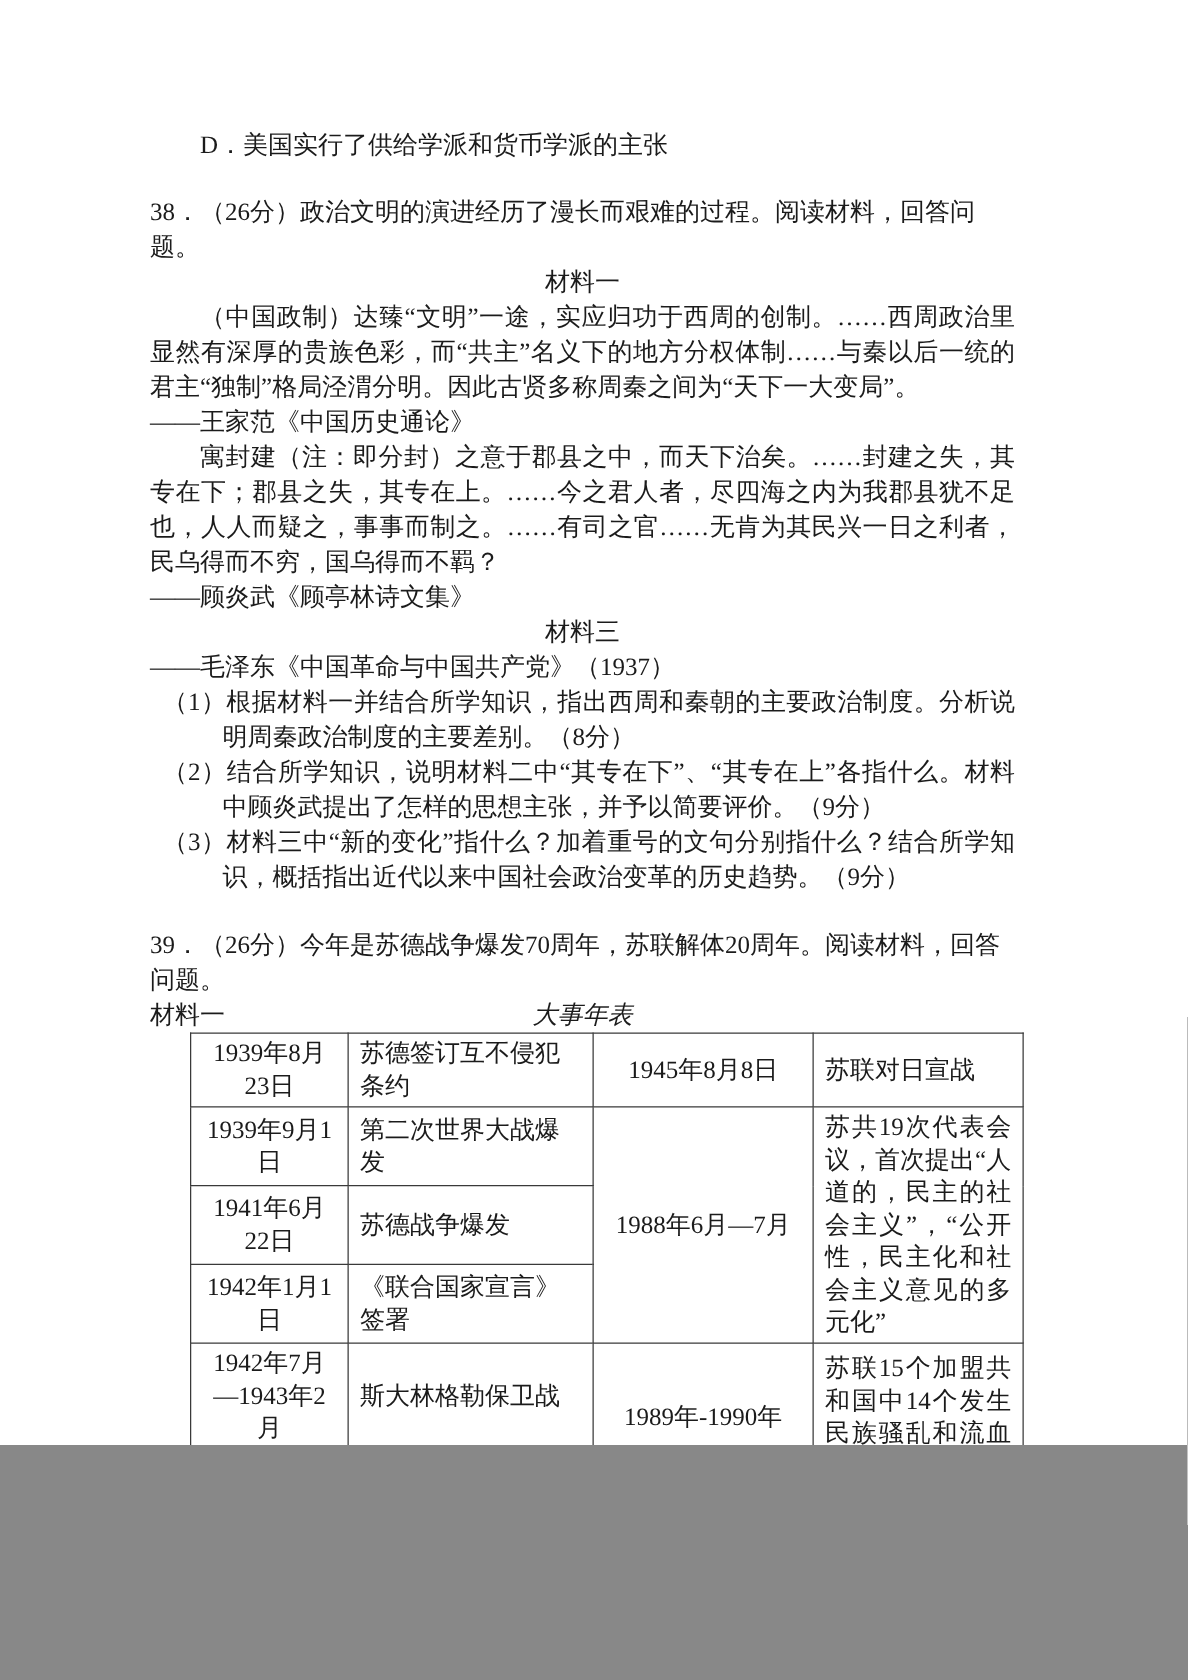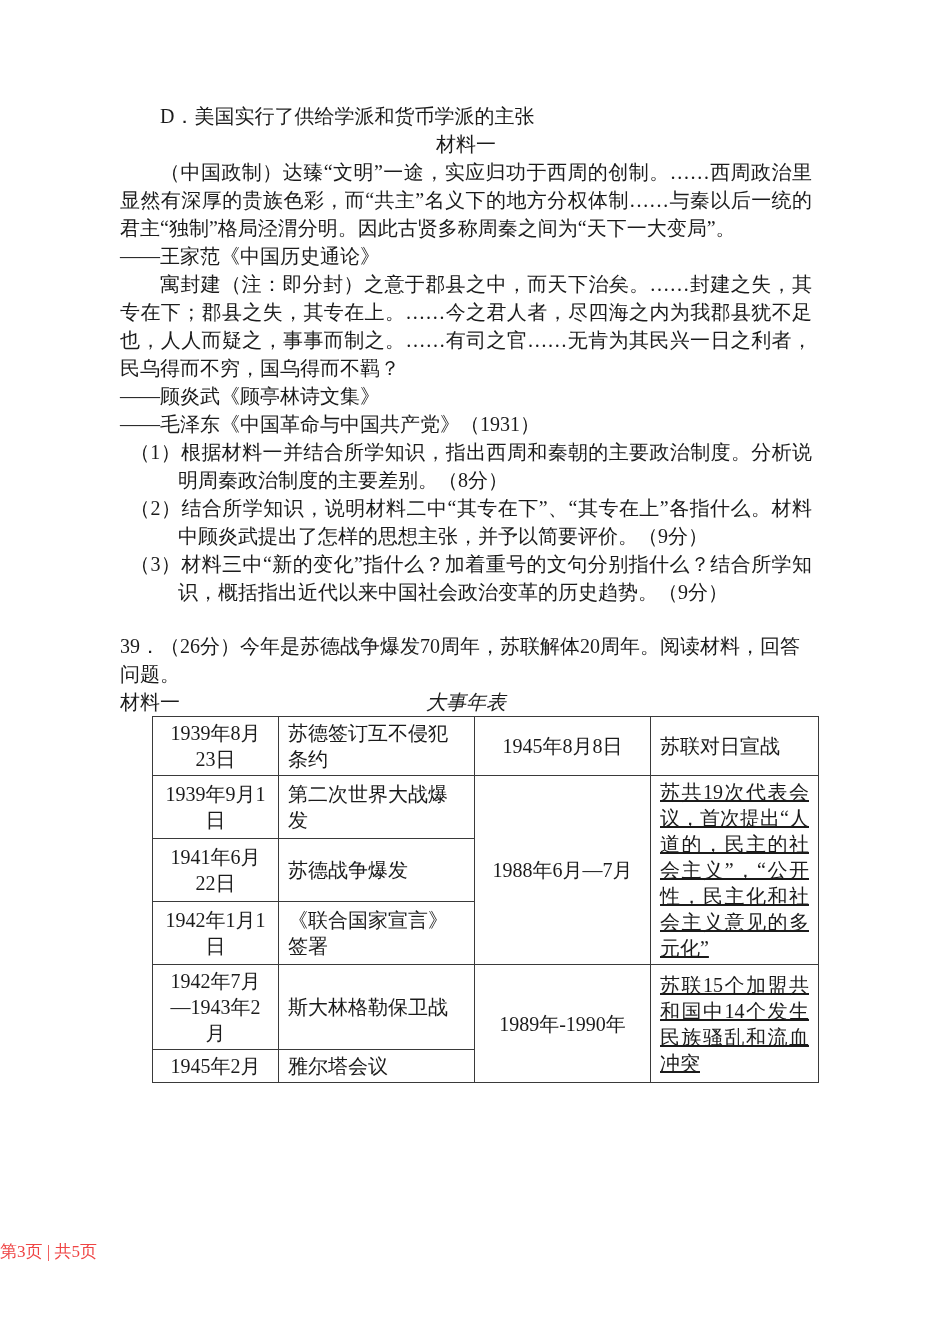--- a/index.html
+++ b/index.html
@@ -5,7 +5,7 @@
   html,body{margin:0;padding:0;background:#888;}
   .page{
     position:relative;
-    width:950px;height:1344px;
+    width:950px;height:1156px;
     background:#ffffff;
     font-family:"Liberation Serif","DejaVu Serif",serif;
     color:#1b1b1b;

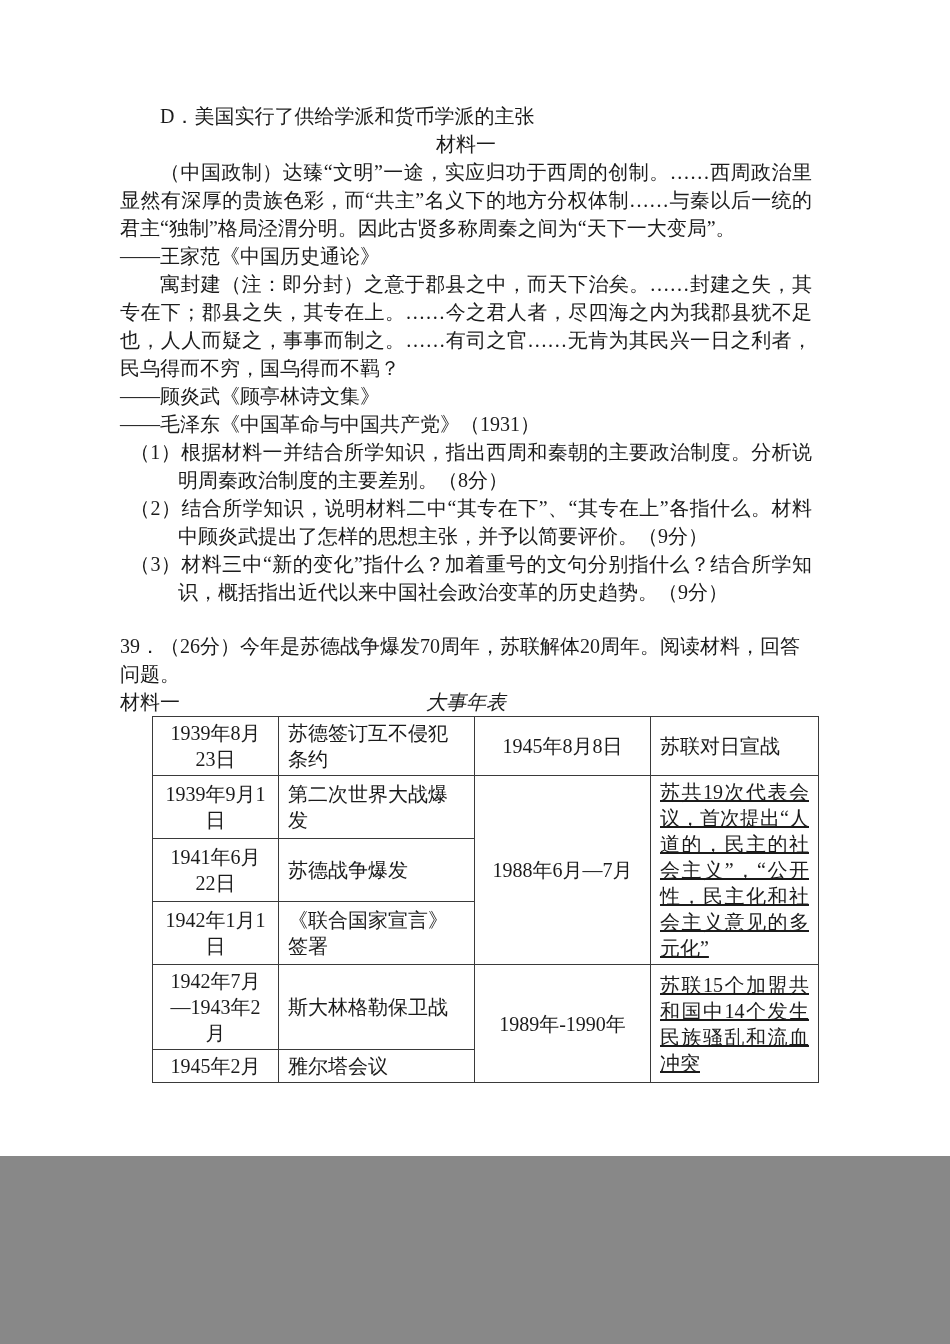--- a/index.html
+++ b/index.html
@@ -77,6 +77,7 @@
 
     <p class="line option-d">D．美国实行了供给学派和货币学派的主张</p>
 
+    <p class="line q-header">38．（26分）政治文明的演进经历了漫长而艰难的过程。阅读材料，回答问题。</p>
 
     <p class="line mat-label">材料一</p>
     <p class="para">（中国政制）达臻“文明”一途，实应归功于西周的创制。……西周政治里显然有深厚的贵族色彩，而“共主”名义下的地方分权体制……与秦以后一统的君主“独制”格局泾渭分明。因此古贤多称周秦之间为“天下一大变局”。</p>

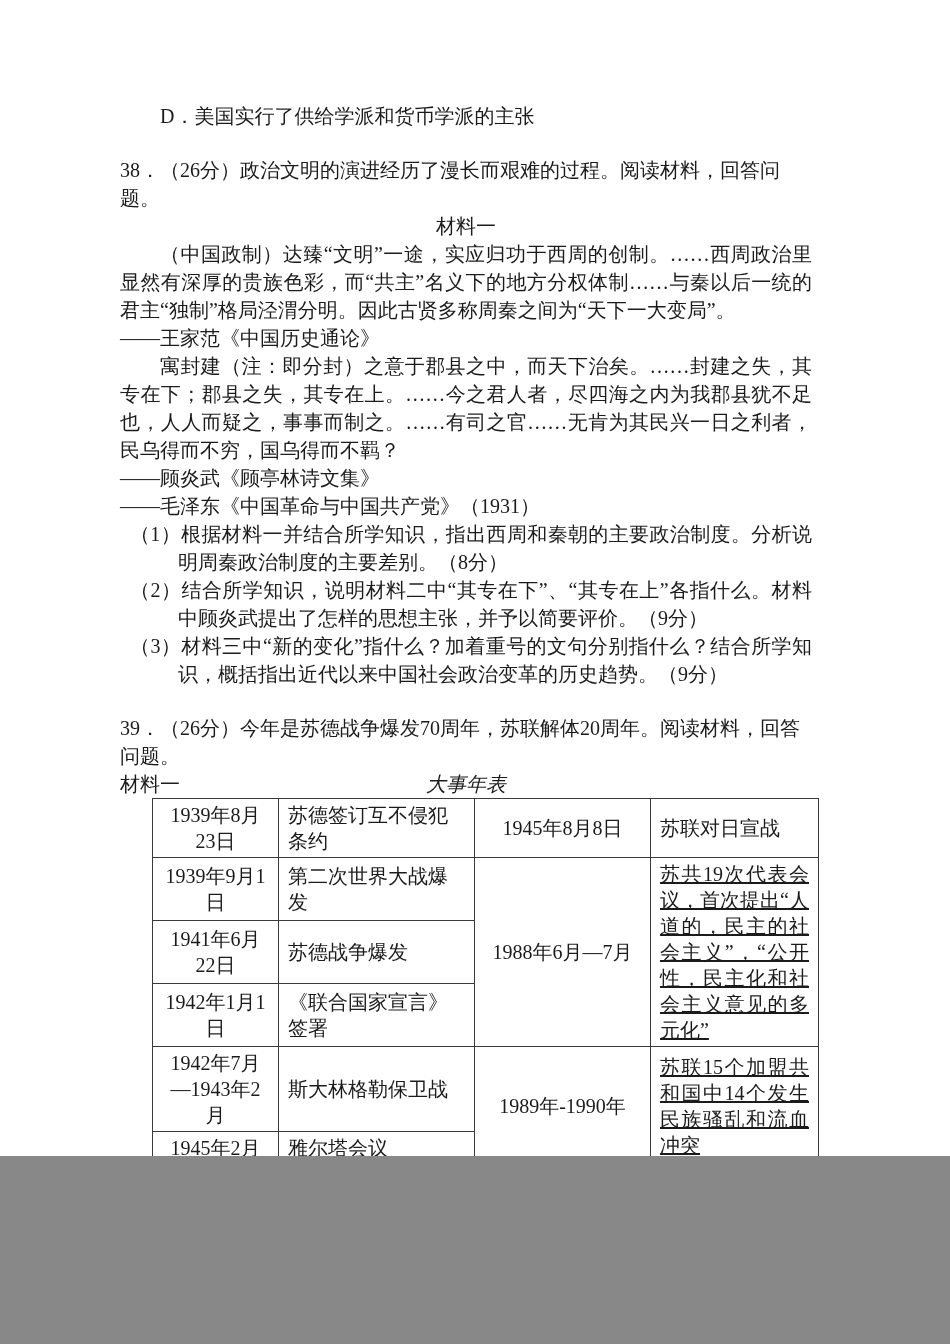--- a/index.html
+++ b/index.html
@@ -86,6 +86,7 @@
     <p class="para">寓封建（注：即分封）之意于郡县之中，而天下治矣。……封建之失，其专在下；郡县之失，其专在上。……今之君人者，尽四海之内为我郡县犹不足也，人人而疑之，事事而制之。……有司之官……无肯为其民兴一日之利者，民乌得而不穷，国乌得而不羁？</p>
     <p class="source">——顾炎武《顾亭林诗文集》</p>
 
+    <p class="line mat-label">材料三</p>
     <p class="source">——毛泽东《中国革命与中国共产党》（1931）</p>
 
     <p class="question">（1）根据材料一并结合所学知识，指出西周和秦朝的主要政治制度。分析说明周秦政治制度的主要差别。（8分）</p>

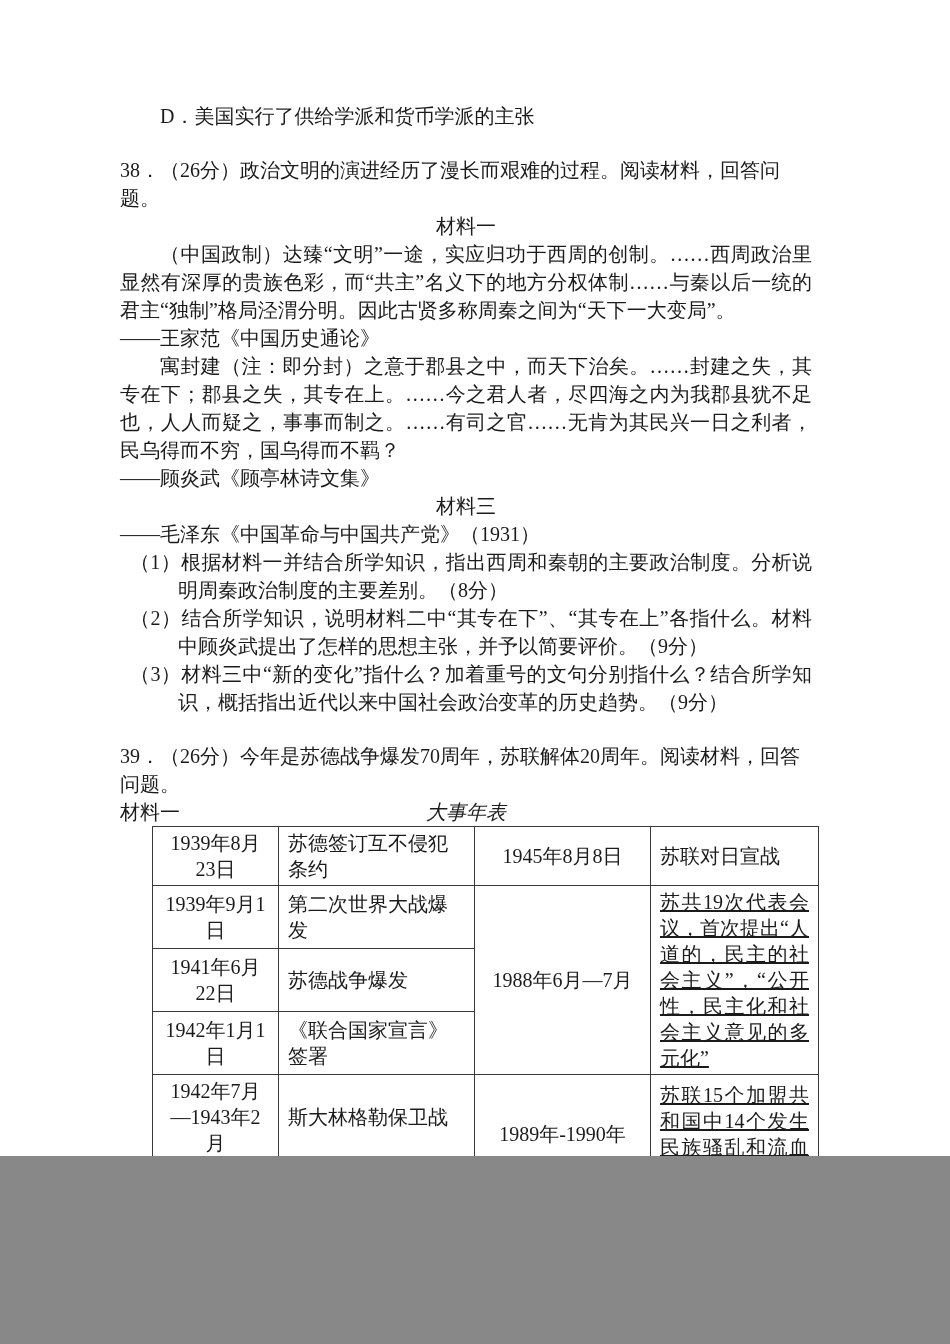--- a/index.html
+++ b/index.html
@@ -87,7 +87,7 @@
     <p class="source">——顾炎武《顾亭林诗文集》</p>
 
     <p class="line mat-label">材料三</p>
-    <p class="source">——毛泽东《中国革命与中国共产党》（1931）</p>
+    <p class="source">——毛泽东《中国革命与中国共产党》（1937）</p>
 
     <p class="question">（1）根据材料一并结合所学知识，指出西周和秦朝的主要政治制度。分析说明周秦政治制度的主要差别。（8分）</p>
     <p class="question">（2）结合所学知识，说明材料二中“其专在下”、“其专在上”各指什么。材料中顾炎武提出了怎样的思想主张，并予以简要评价。（9分）</p>

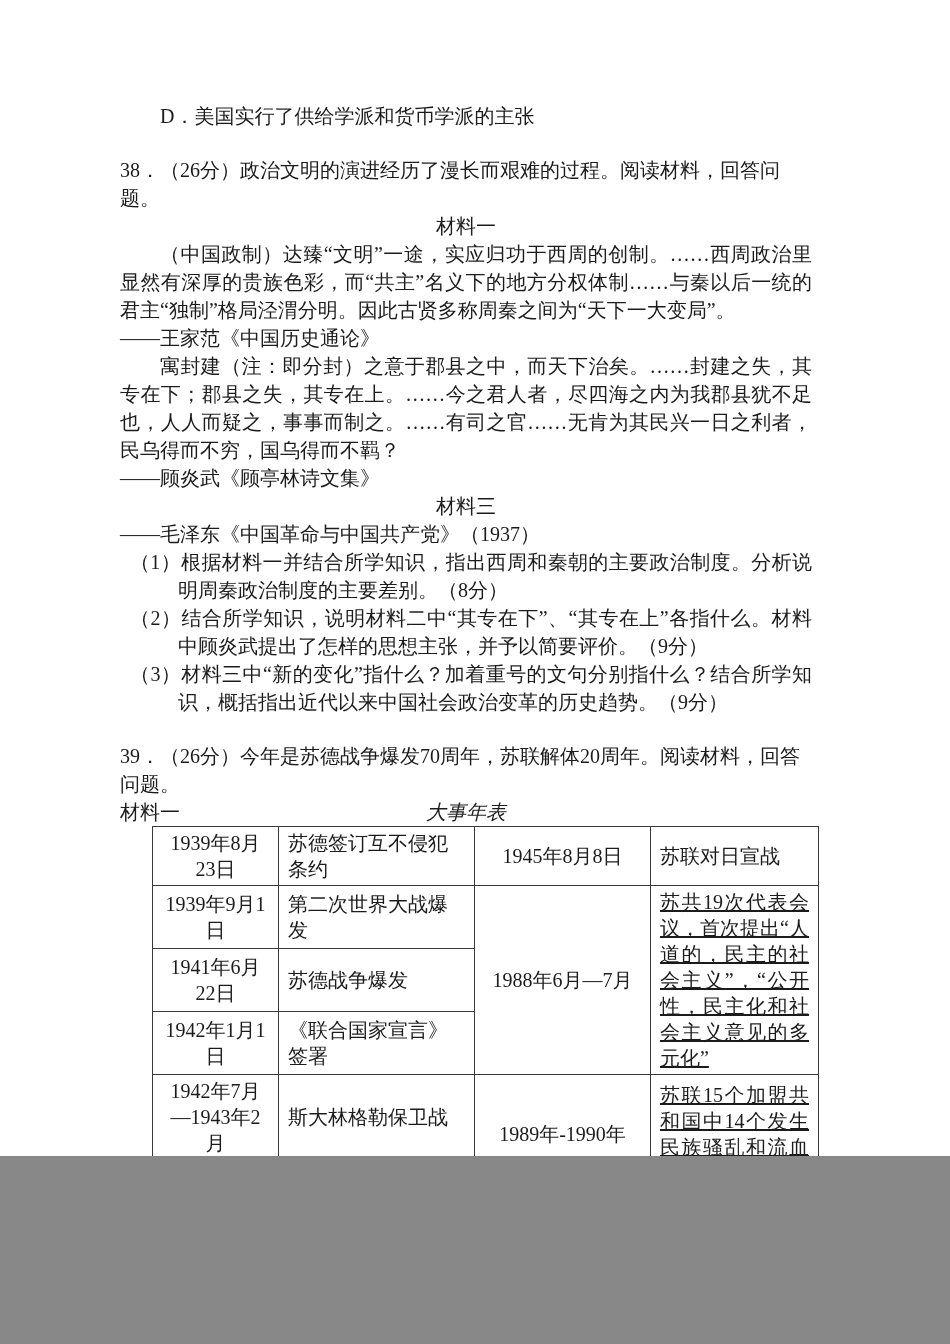--- a/index.html
+++ b/index.html
@@ -48,7 +48,7 @@
     vertical-align:middle;
   }
   td.c{text-align:center;}
-  td.j{text-align:justify;text-decoration:underline;}
+  td.j{text-align:justify;}
   .em-under{
     -webkit-text-emphasis-style:dot;
     -webkit-text-emphasis-position:under right;

